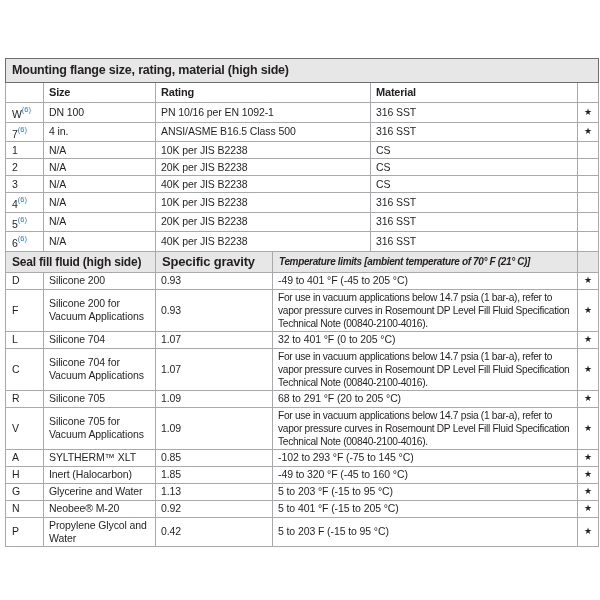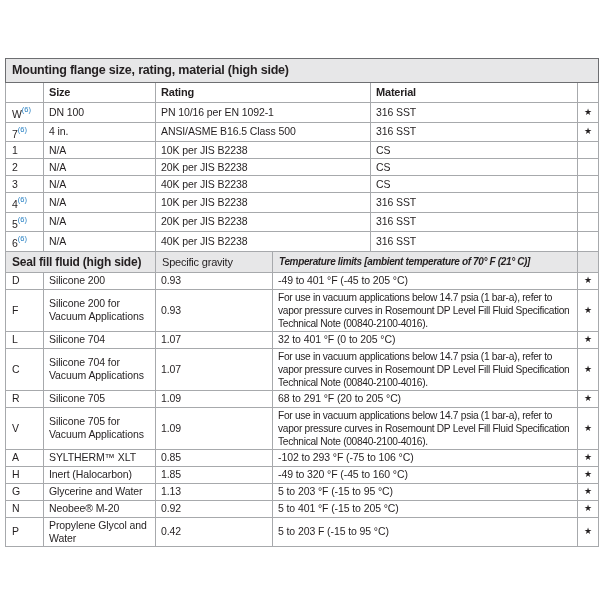--- a/index.html
+++ b/index.html
@@ -141,7 +141,7 @@
     <thead>
       <tr>
         <th class="title-merged" colspan="2">Seal fill fluid (high side)</th>
-        <th class="col-h title-merged" style="font-size:11px;font-weight:normal;">Specific gravity</th>
+        <th class="col-h title-merged" style="font-size:13px;font-weight:bold;">Specific gravity</th>
         <th class="col-h temp-h title-merged" style="font-weight:bold;">Temperature limits [ambient temperature of 70° F (21° C)]</th>
         <th class="col-h title-merged"></th>
       </tr>

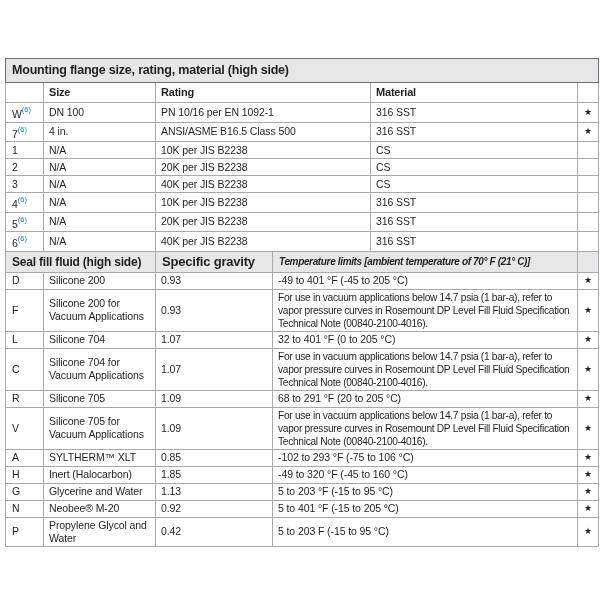--- a/index.html
+++ b/index.html
@@ -193,7 +193,7 @@
     <td class="code">A</td>
     <td>SYLTHERM™ XLT</td>
     <td>0.85</td>
-    <td class="temp">-102 to 293 °F (-75 to 106 °C)</td>
+    <td class="temp">-102 to 293 °F (-75 to 145 °C)</td>
     <td class="star-cell"><span>★</span></td>
   </tr>
         <tr class="body-row">

